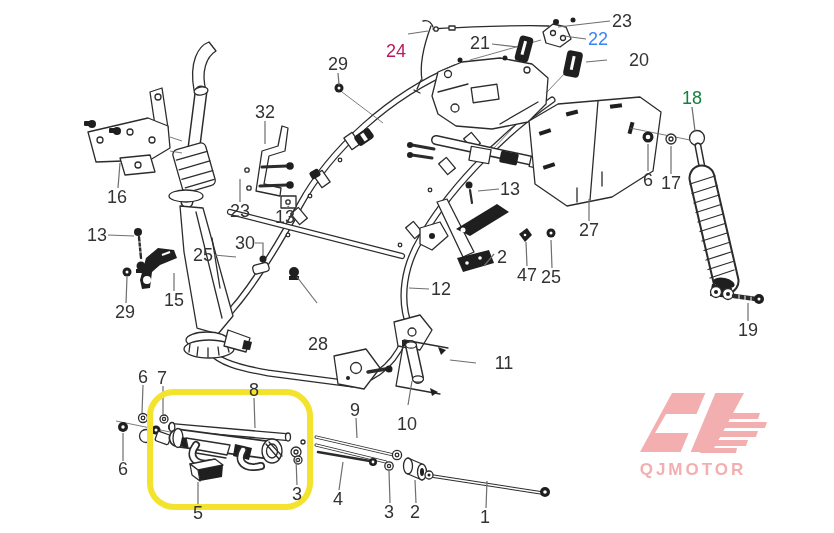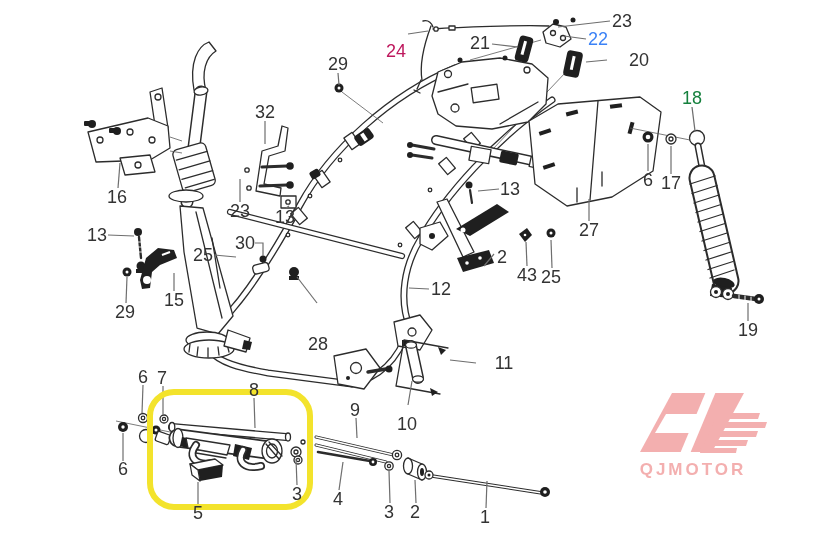--- a/index.html
+++ b/index.html
@@ -431,7 +431,7 @@
       <div class="part-label" style="left: 245px; top: 243px; color: rgb(51, 51, 51);">30</div>
       <div class="part-label" style="left: 203px; top: 255px; color: rgb(51, 51, 51);">25</div>
       <div class="part-label" style="left: 502px; top: 257px; color: rgb(51, 51, 51);">2</div>
-      <div class="part-label" style="left: 527px; top: 275px; color: rgb(51, 51, 51);">43</div>
+      <div class="part-label" style="left: 527px; top: 275px; color: rgb(51, 51, 51);">47</div>
       <div class="part-label" style="left: 551px; top: 277px; color: rgb(51, 51, 51);">25</div>
       <div class="part-label" style="left: 441px; top: 289px; color: rgb(51, 51, 51);">12</div>
       <div class="part-label" style="left: 174px; top: 300px; color: rgb(51, 51, 51);">15</div>

